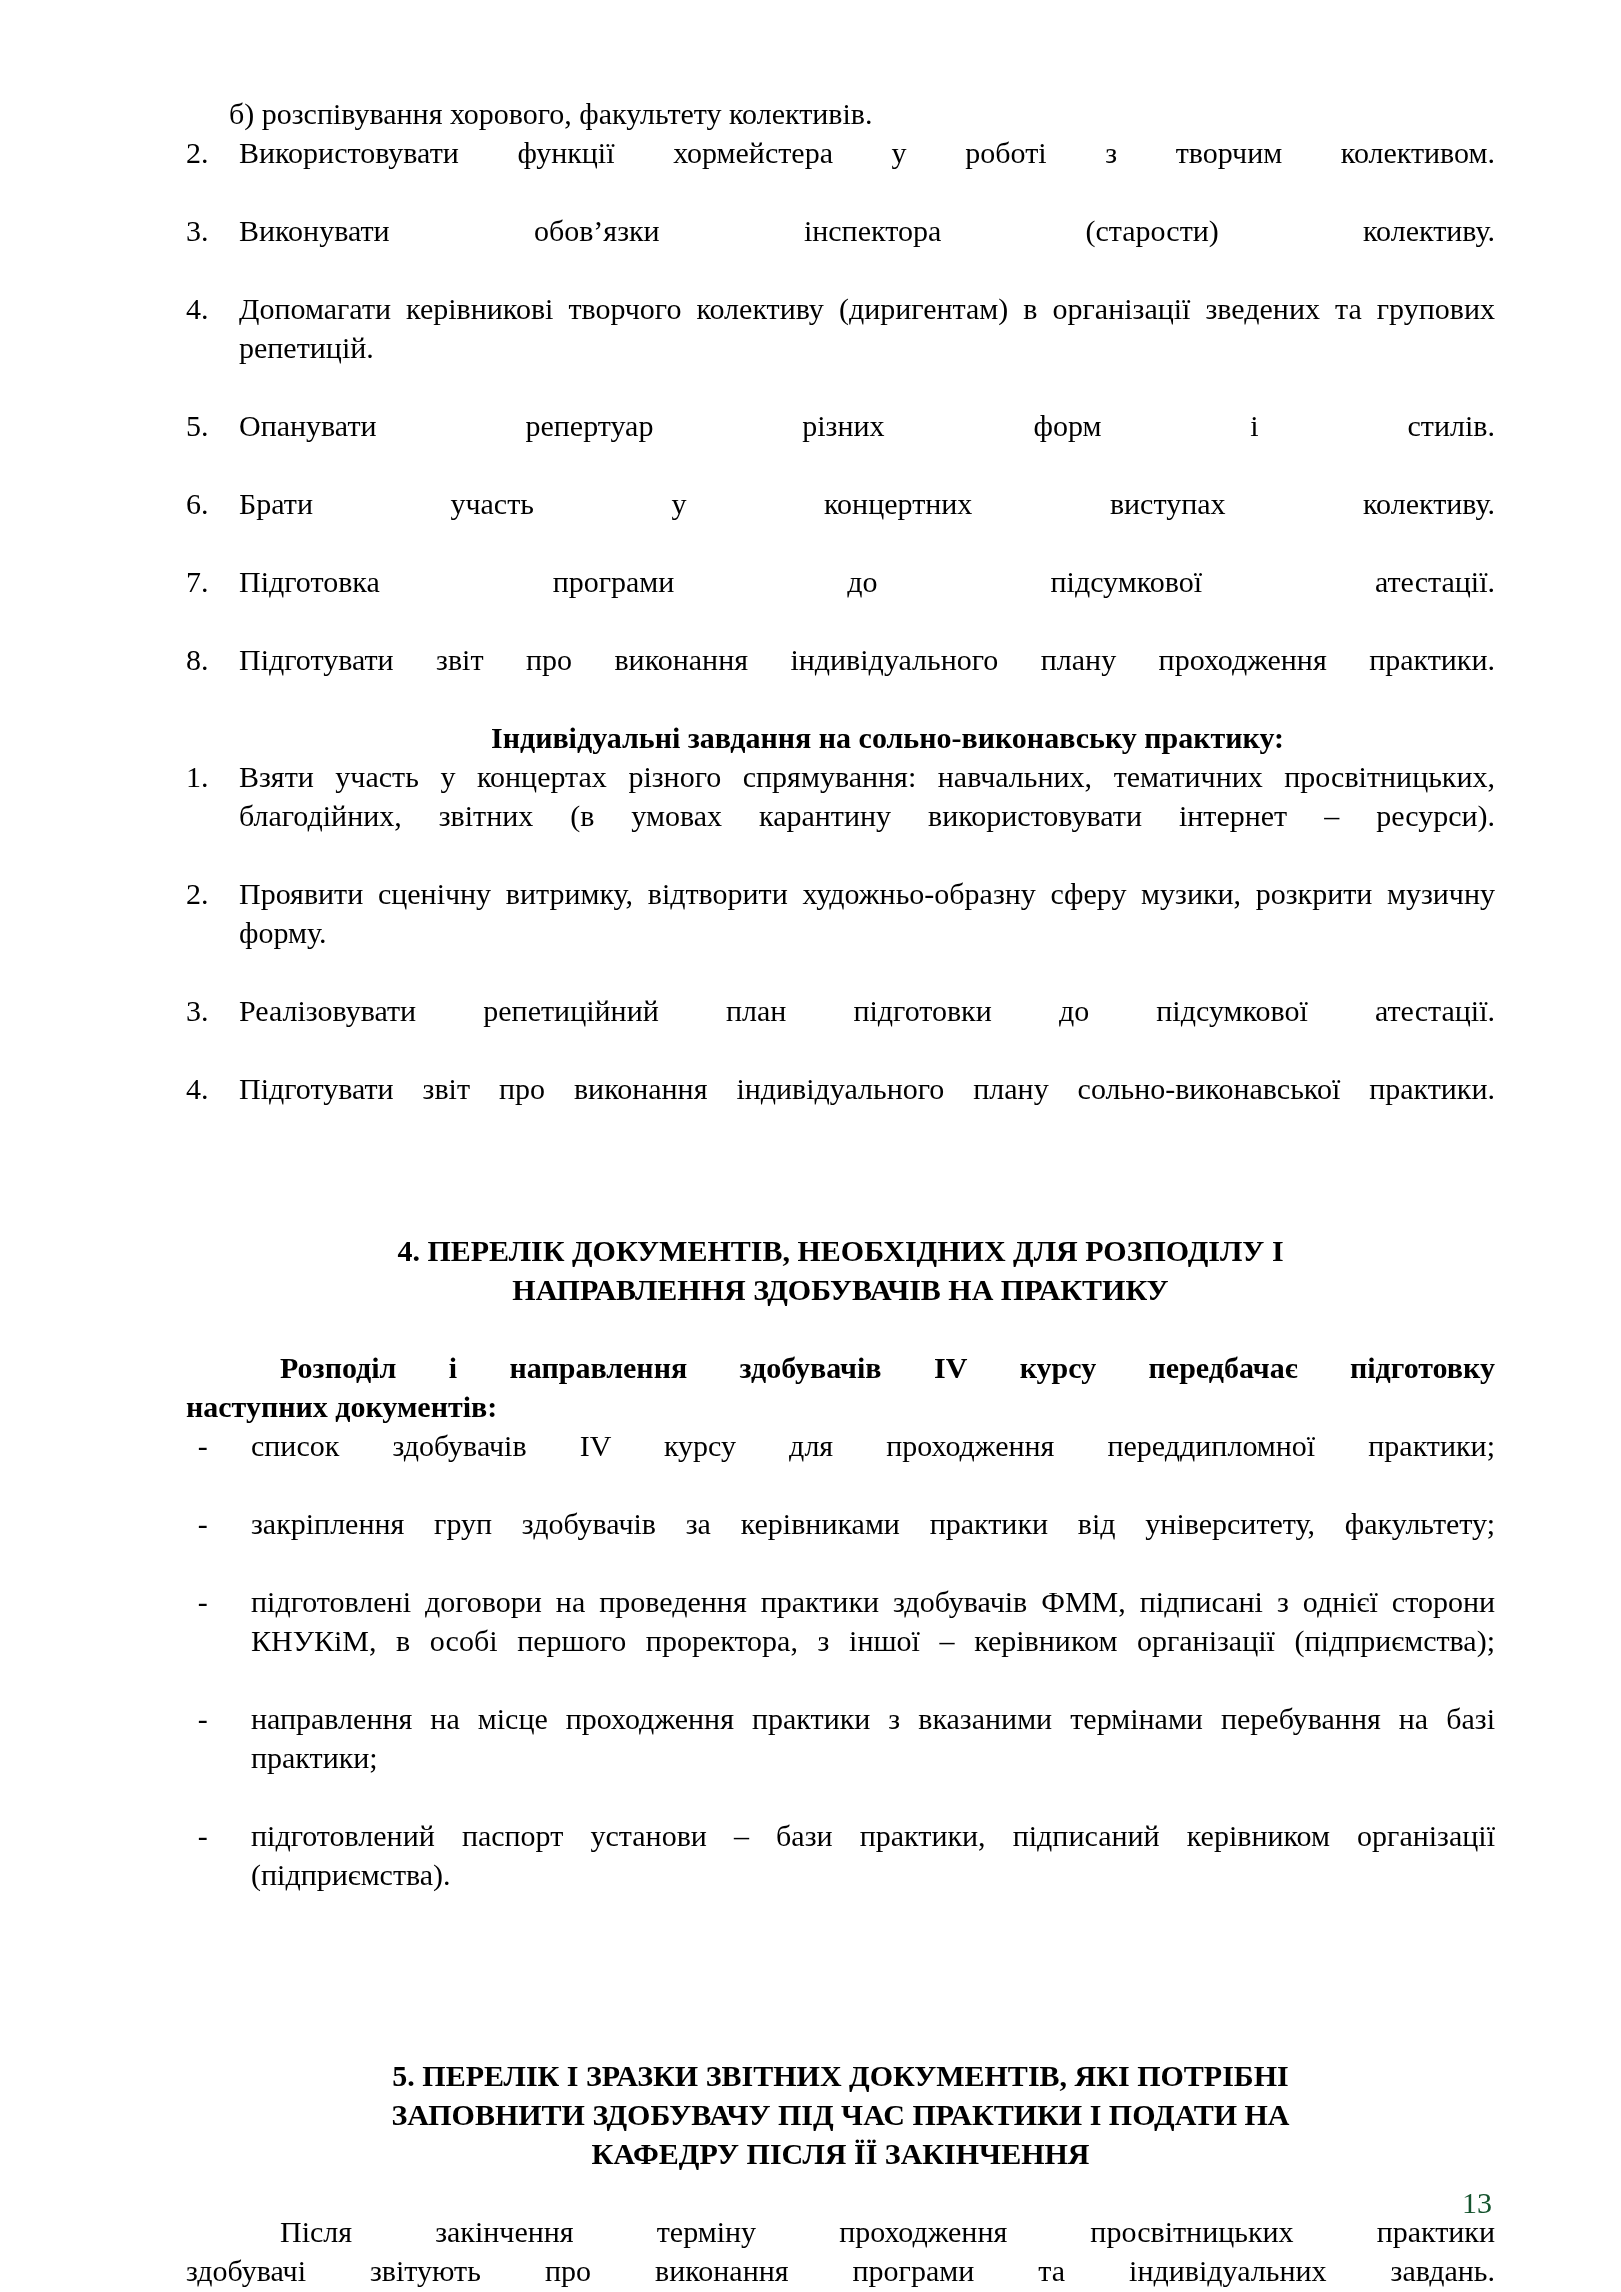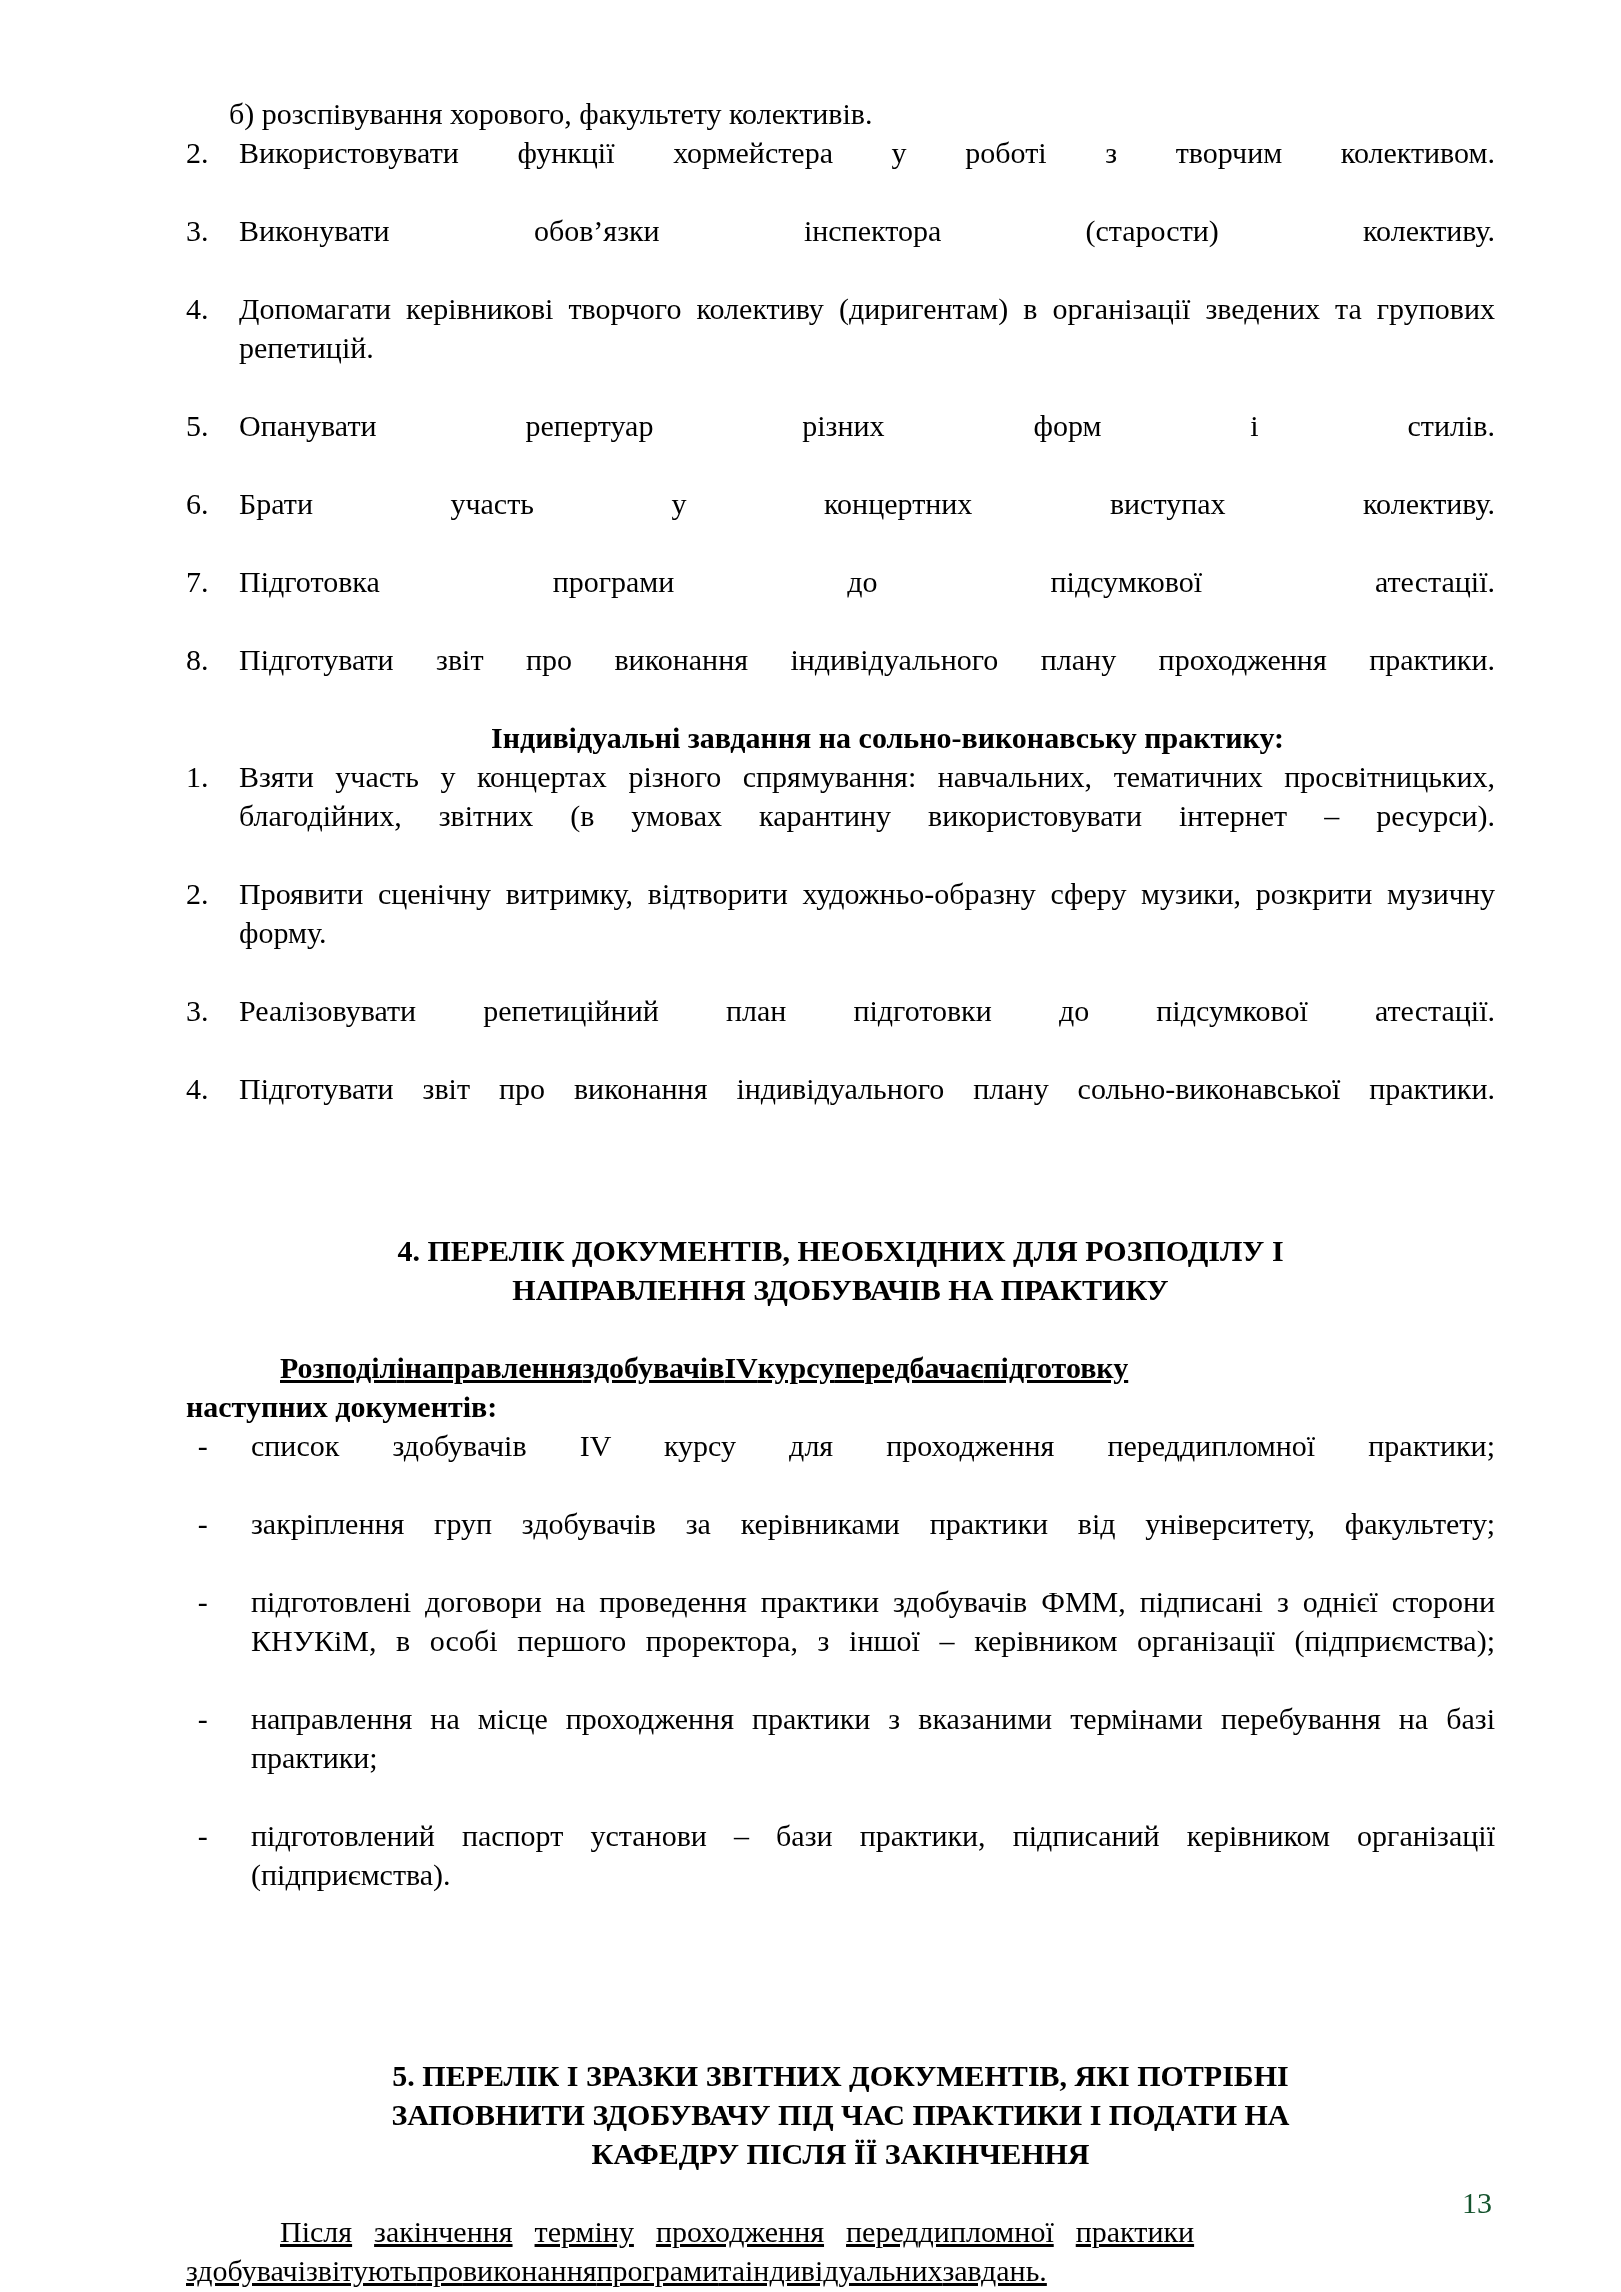--- a/index.html
+++ b/index.html
@@ -131,9 +131,8 @@
   
   .j-line {
     display: flex;
-    justify-content: flex-start;
+    justify-content: space-between;
     white-space: nowrap;
-    text-decoration: underline;
   }
 </style>
 </head>

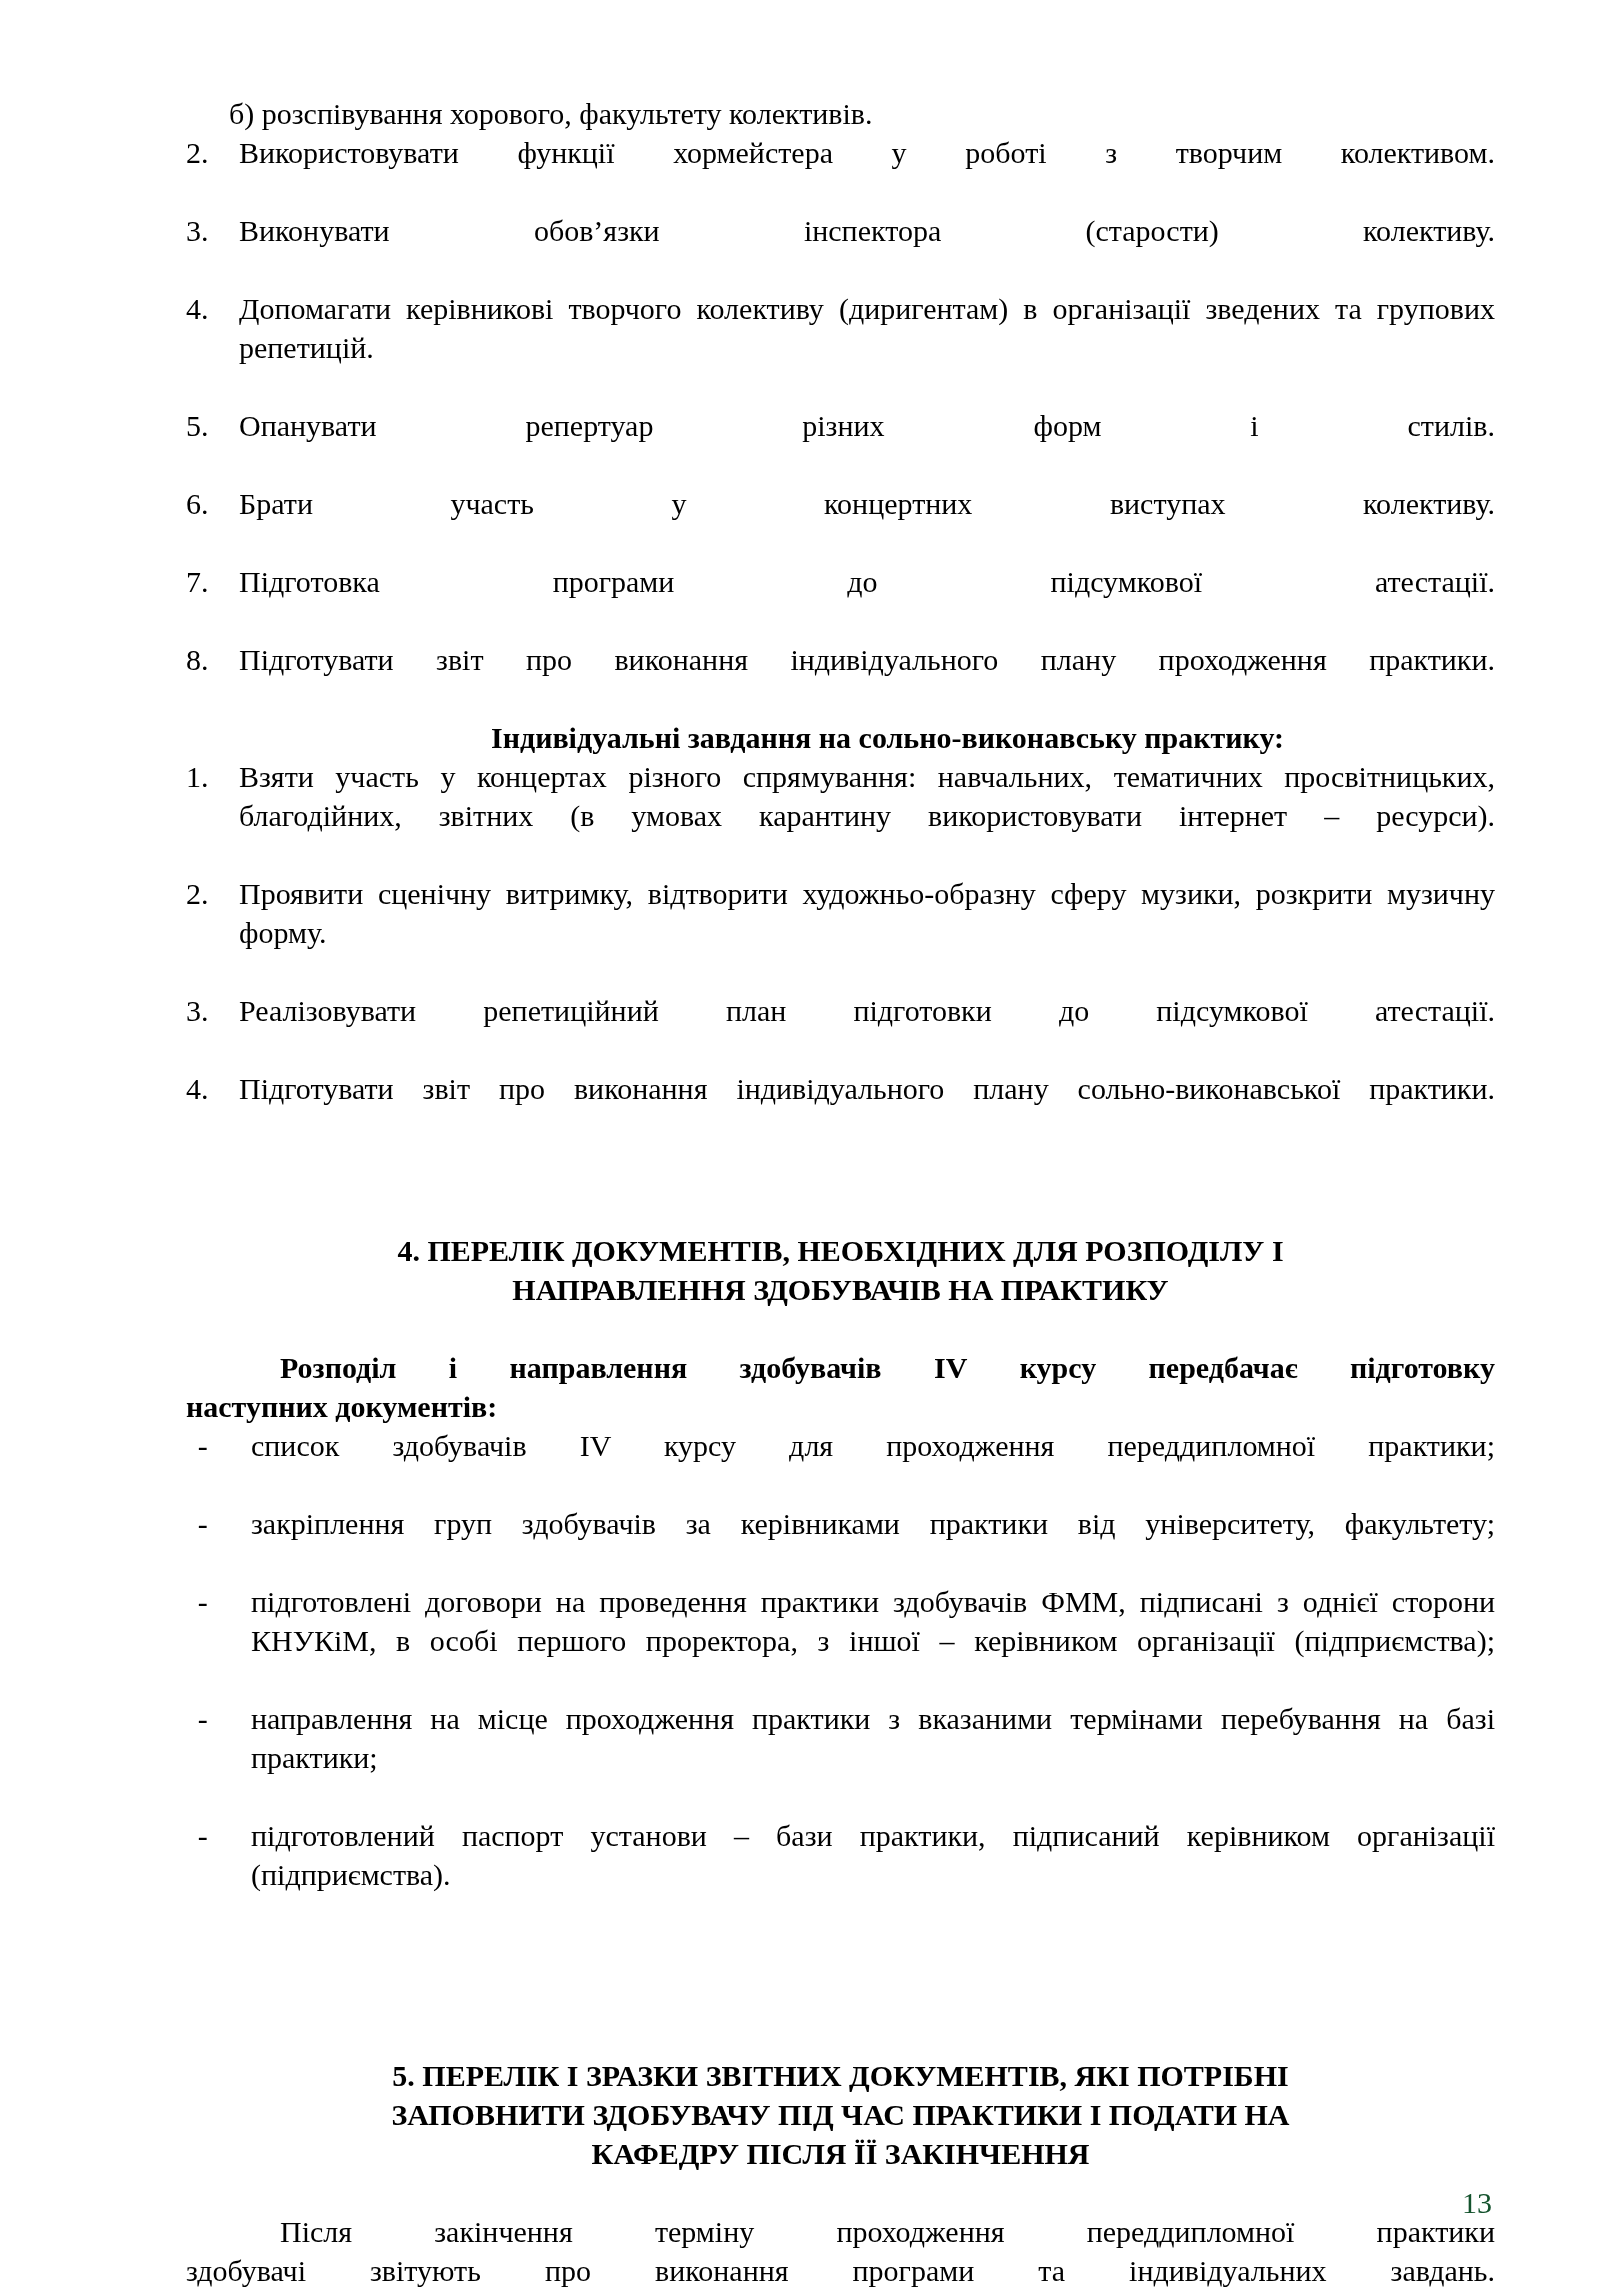--- a/index.html
+++ b/index.html
@@ -263,7 +263,7 @@
           <span>закінчення</span>
           <span>терміну</span>
           <span>проходження</span>
-          <span>переддипломної</span>
+          <span>просвітницьких</span>
           <span>практики</span>
         </p>
       <p class="j-line">

